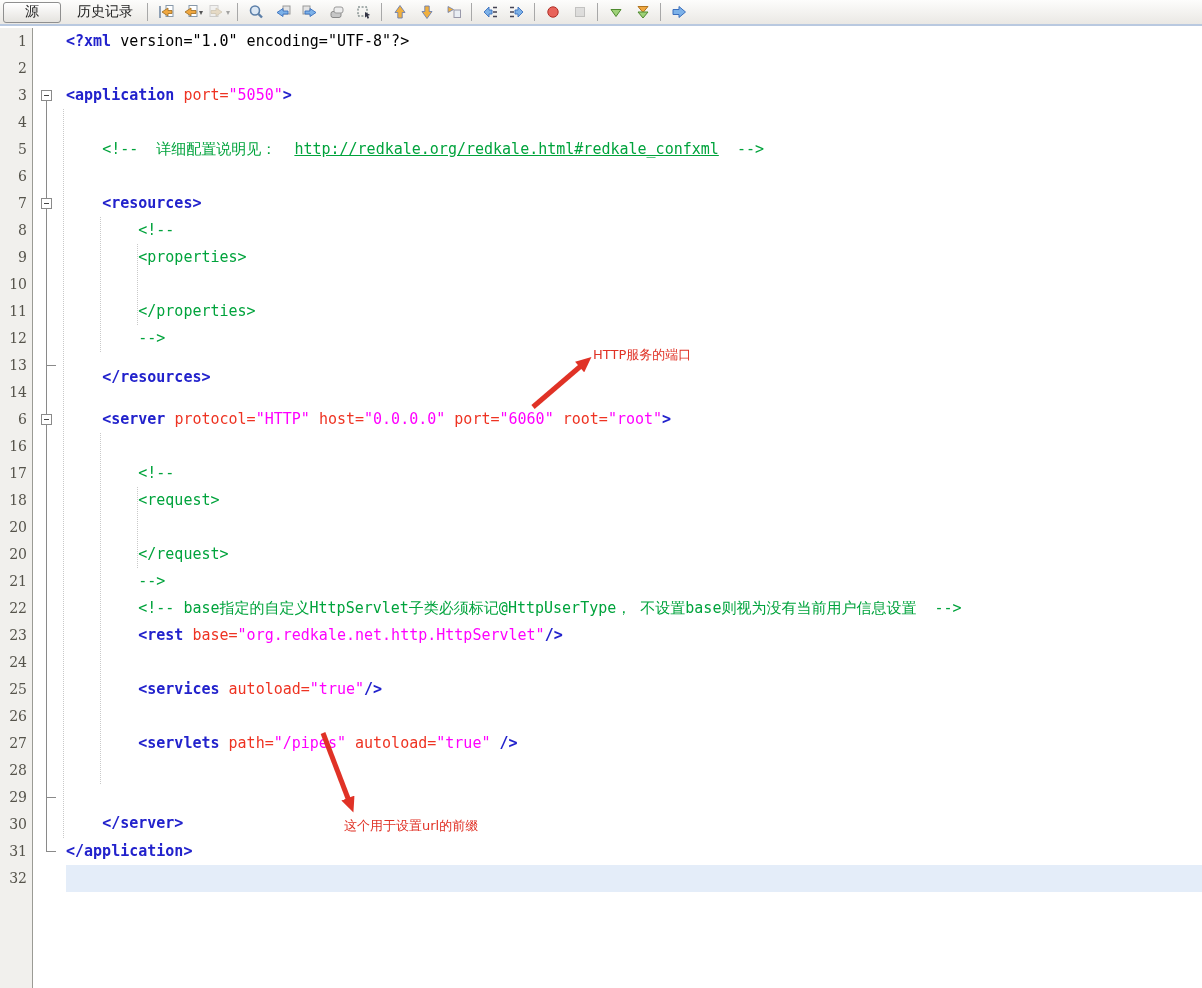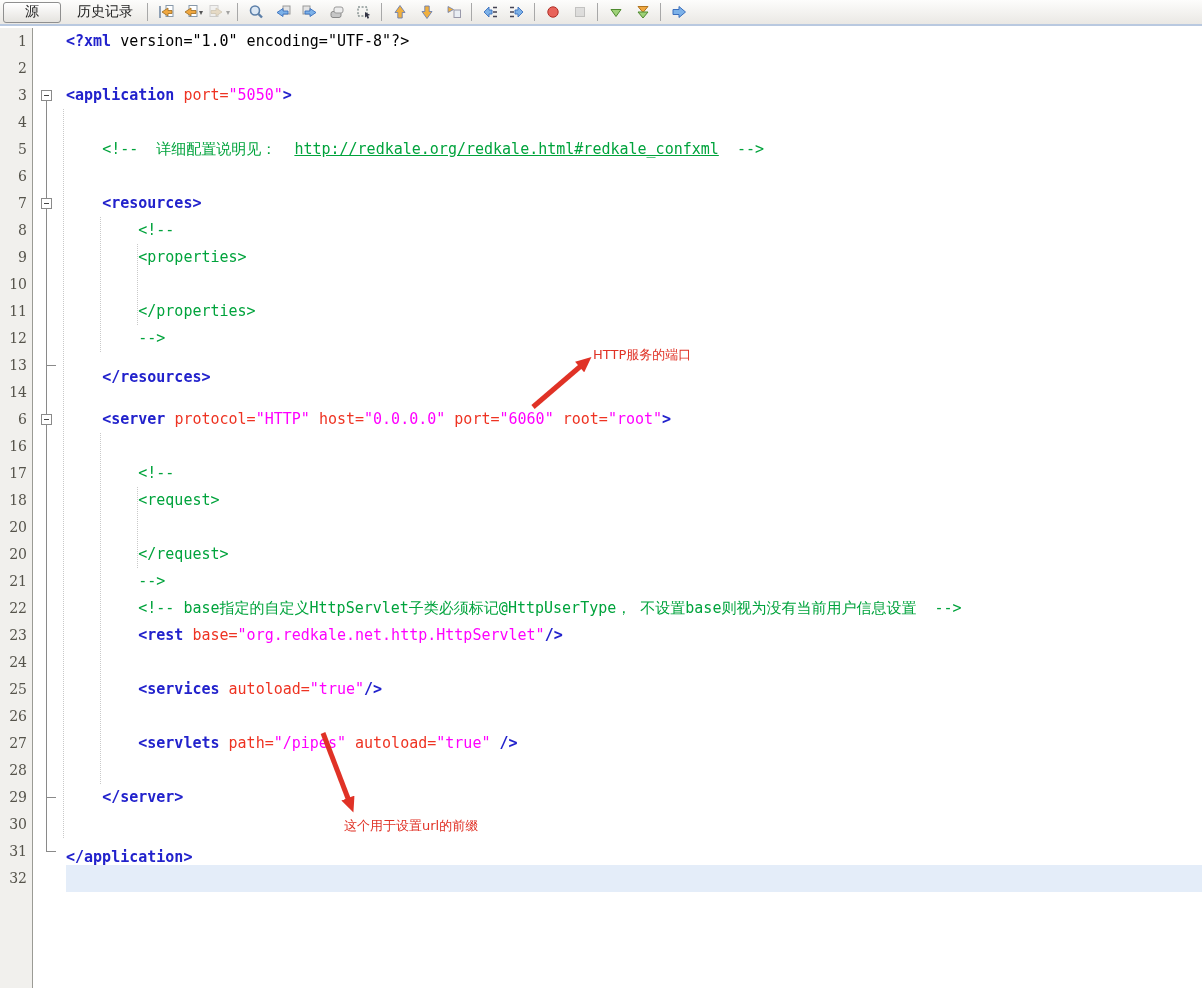--- a/index.html
+++ b/index.html
@@ -292,7 +292,7 @@
       <div class="codeline" style="top: 675px;"></div>
       <div class="codeline" style="top: 702px;"><span class="seg-pln">        </span><span class="seg-tag">&lt;servlets</span><span class="seg-pln"> </span><span class="seg-attr">path=</span><span class="seg-val">"/pipes"</span><span class="seg-pln"> </span><span class="seg-attr">autoload=</span><span class="seg-val">"true"</span><span class="seg-tag"> /&gt;</span></div>
       <div class="codeline" style="top: 729px;"></div>
-      <div class="codeline" style="top: 756px; text-align: right;"><span class="seg-pln">    </span><span class="seg-tag">&lt;/server&gt;</span></div>
+      <div class="codeline" style="top: 782px; text-align: right;"><span class="seg-pln">    </span><span class="seg-tag">&lt;/server&gt;</span></div>
       <div class="codeline" style="top: 783px;"></div>
       <div class="codeline" style="top: 810px; margin-top: 6px;"><span class="seg-tag">&lt;/application&gt;</span></div>
       <div class="codeline" style="top: 837px;"></div>

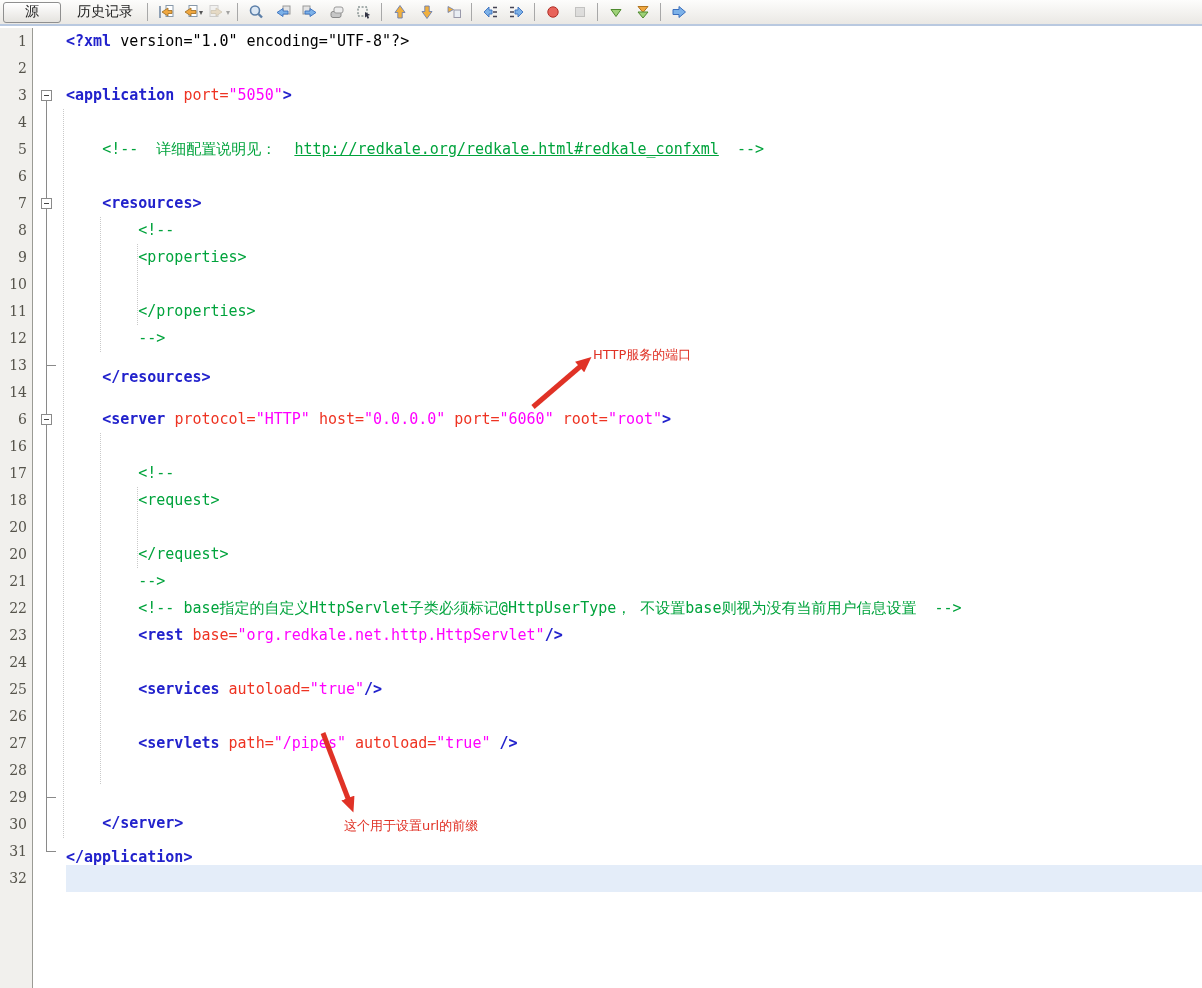--- a/index.html
+++ b/index.html
@@ -294,7 +294,7 @@
       <div class="codeline" style="top: 729px;"></div>
       <div class="codeline" style="top: 782px; text-align: right;"><span class="seg-pln">    </span><span class="seg-tag">&lt;/server&gt;</span></div>
       <div class="codeline" style="top: 783px;"></div>
-      <div class="codeline" style="top: 810px; margin-top: 6px;"><span class="seg-tag">&lt;/application&gt;</span></div>
+      <div class="codeline" style="top: 810px;"><span class="seg-tag">&lt;/application&gt;</span></div>
       <div class="codeline" style="top: 837px;"></div>
     </div>
 </div>

